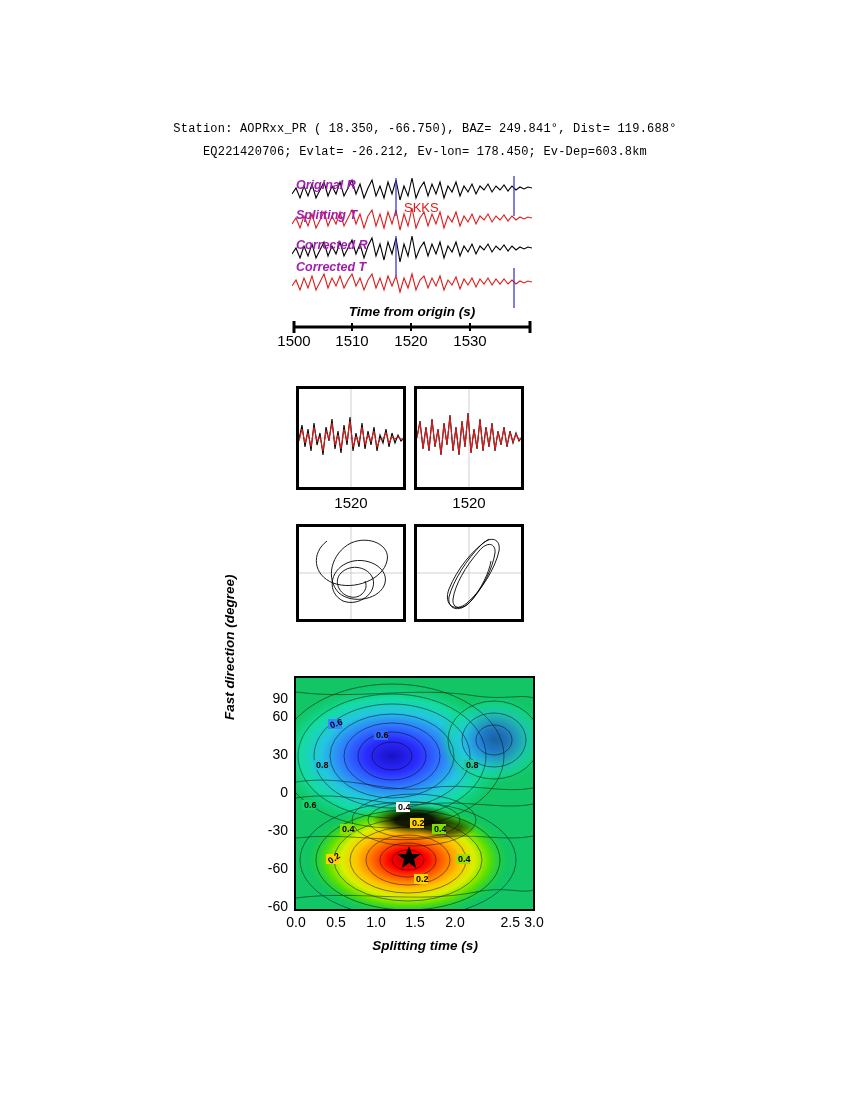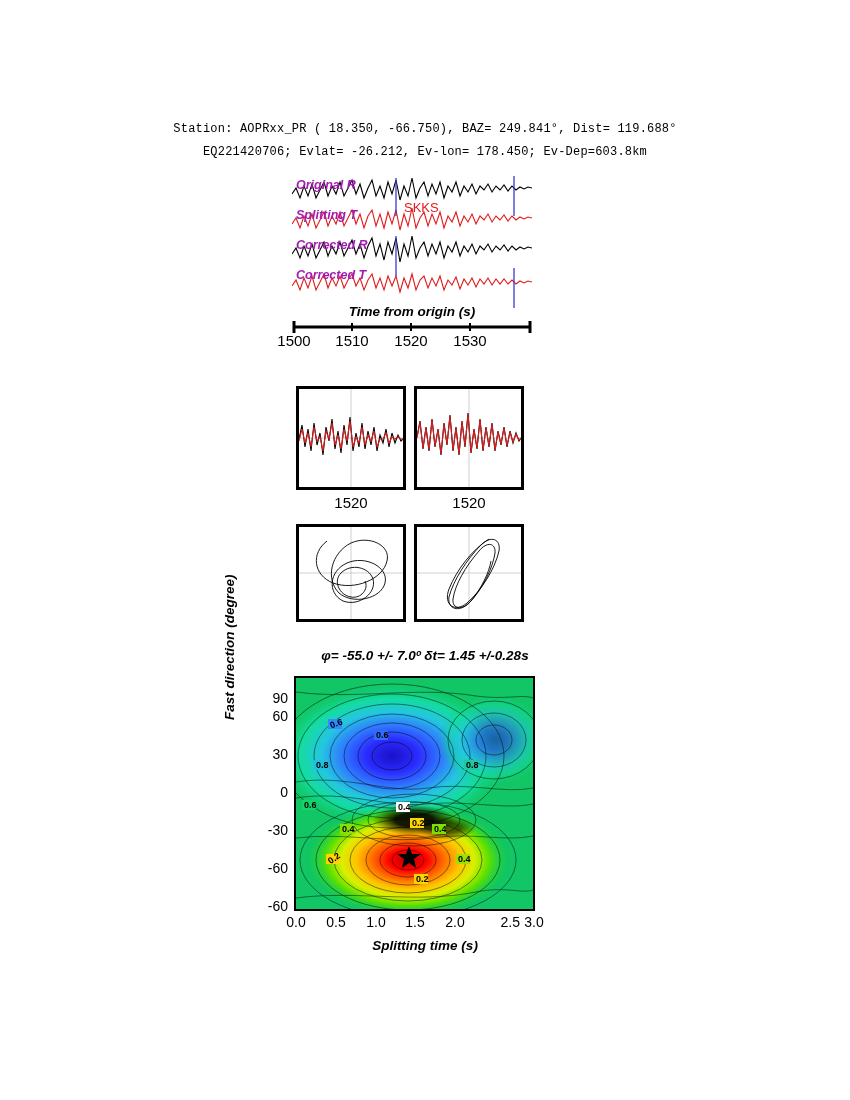--- a/index.html
+++ b/index.html
@@ -216,7 +216,7 @@
     <div class="wave-label" style="left:4px; top:6px;">Original R</div>
     <div class="wave-label" style="left:4px; top:36px;">Splitting T</div>
     <div class="wave-label" style="left:4px; top:66px;">Corrected R</div>
-    <div class="wave-label" style="left:4px; top:96px;">Corrected T</div>
+    <div class="wave-label" style="left:4px; top:88px;">Corrected T</div>
   </div>
 
   <div class="timeaxis-wrap">

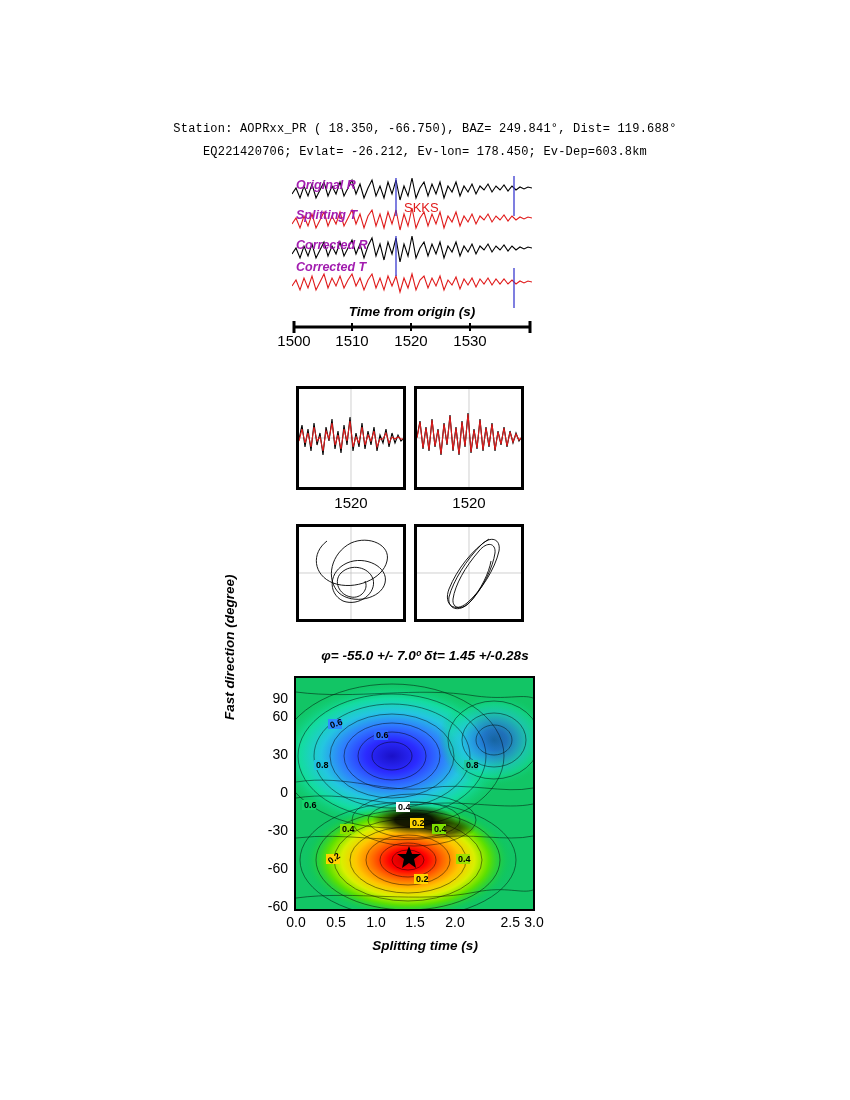--- a/index.html
+++ b/index.html
@@ -273,7 +273,6 @@
     </svg>
   </div>
 
-  <div class="contour-title">φ= -55.0 +/- 7.0º δt= 1.45 +/-0.28s</div>
 
   <div class="contour-wrap">
     <div class="contour-frame">

